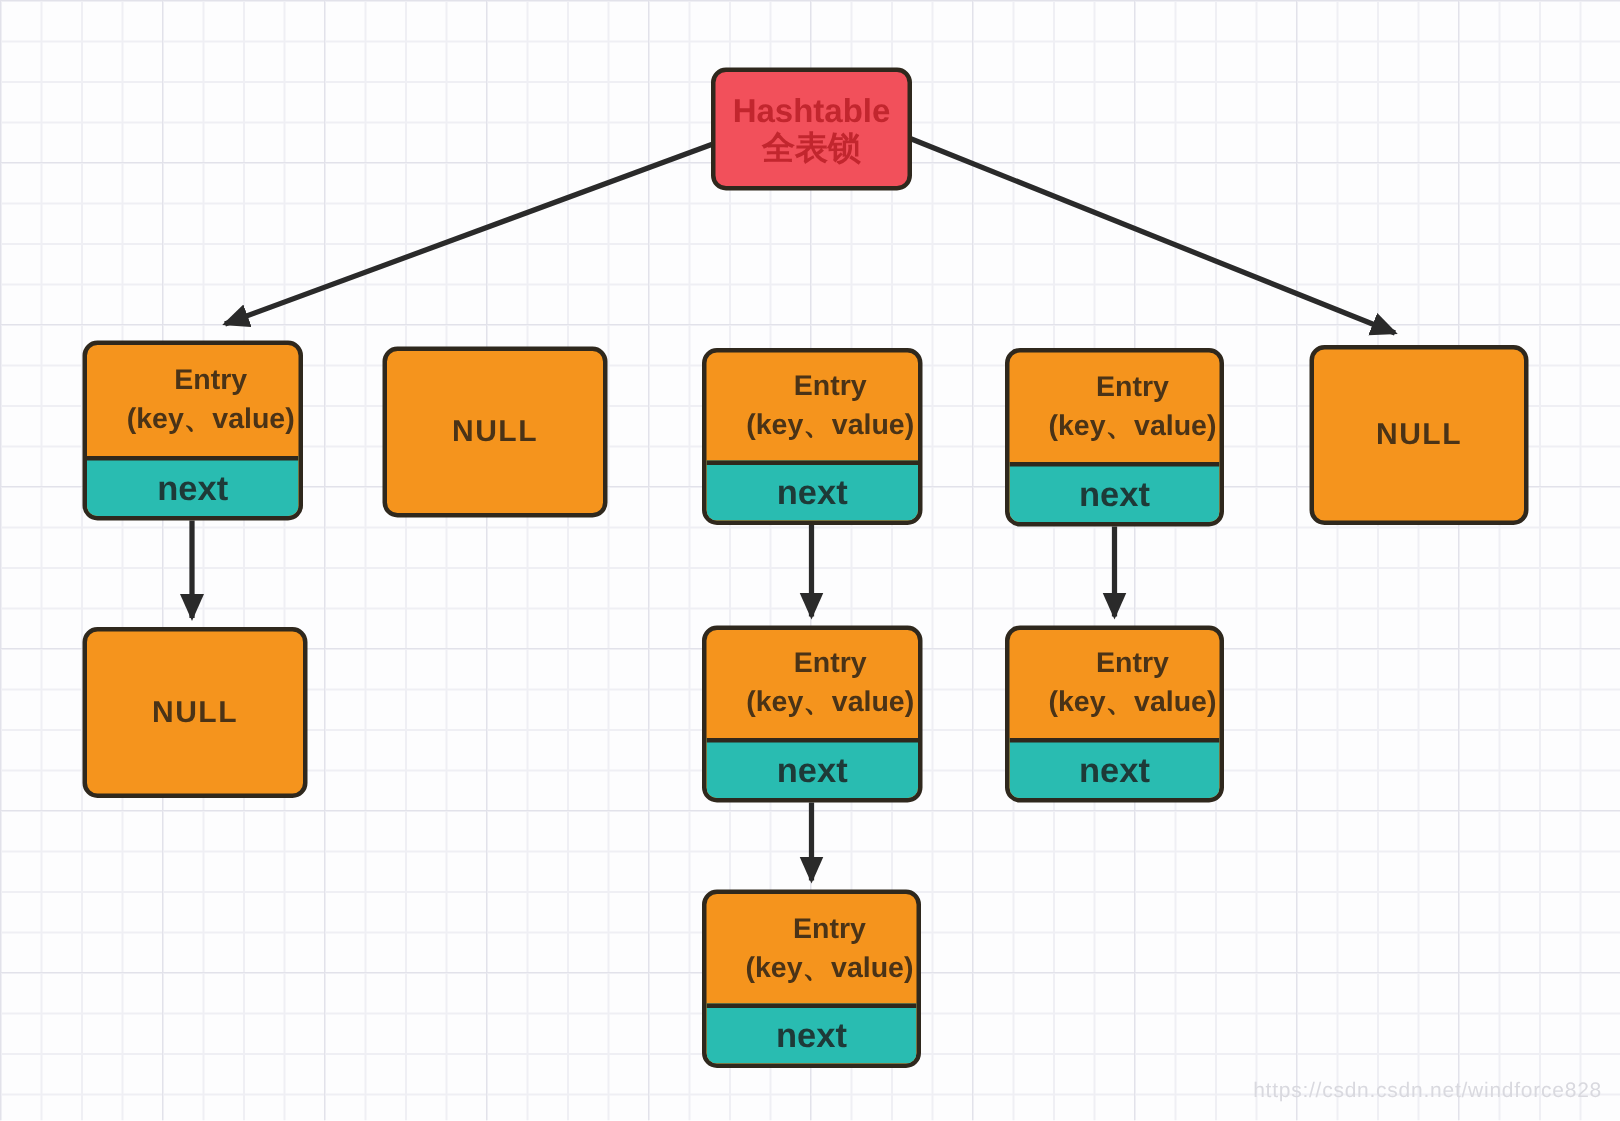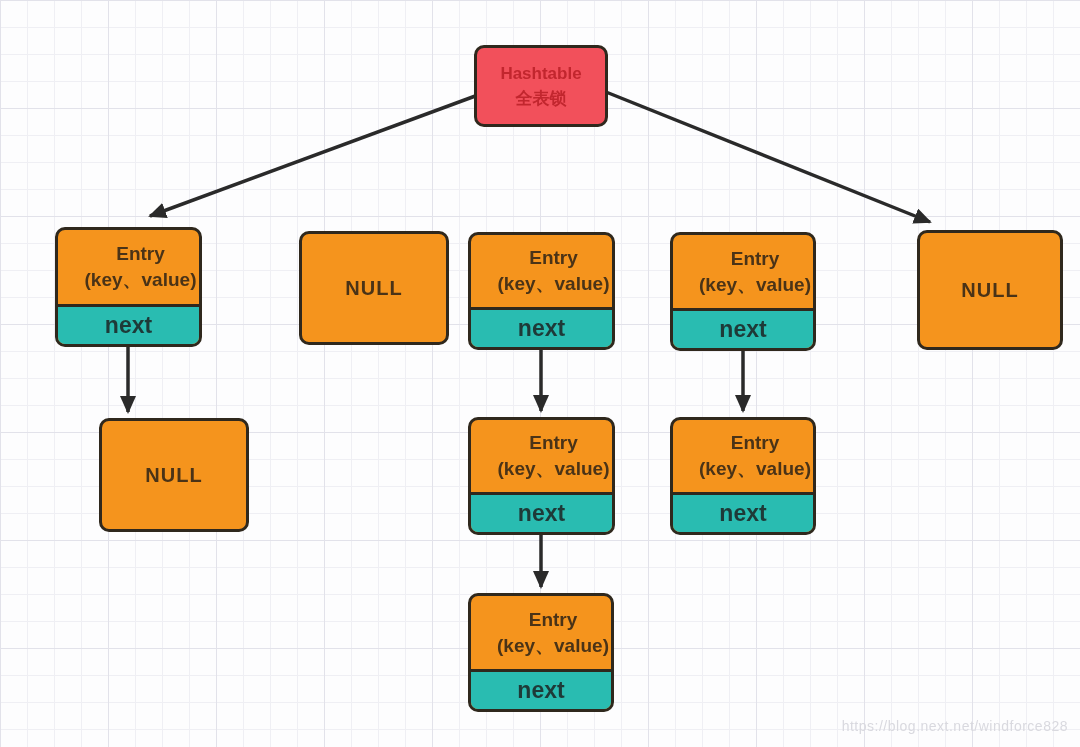--- a/index.html
+++ b/index.html
@@ -38,7 +38,7 @@
     color: var(--root-text);
     align-items: center;
     justify-content: center;
-    font-size: 17px;
+    font-size: 22px;
     font-weight: bold;
     line-height: 25px;
     text-align: center;

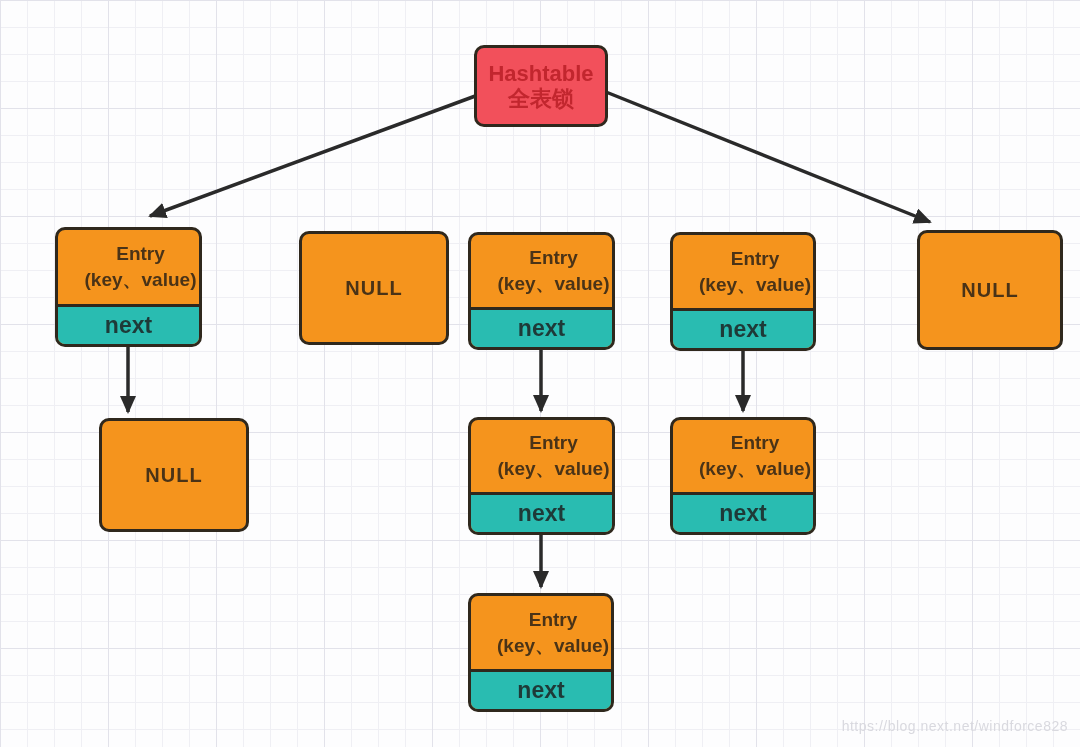--- a/index.html
+++ b/index.html
@@ -79,7 +79,6 @@
     font-size: 20px;
     font-weight: bold;
     letter-spacing: 1px;
-    margin-left: 44px;
   }
 
   .watermark {

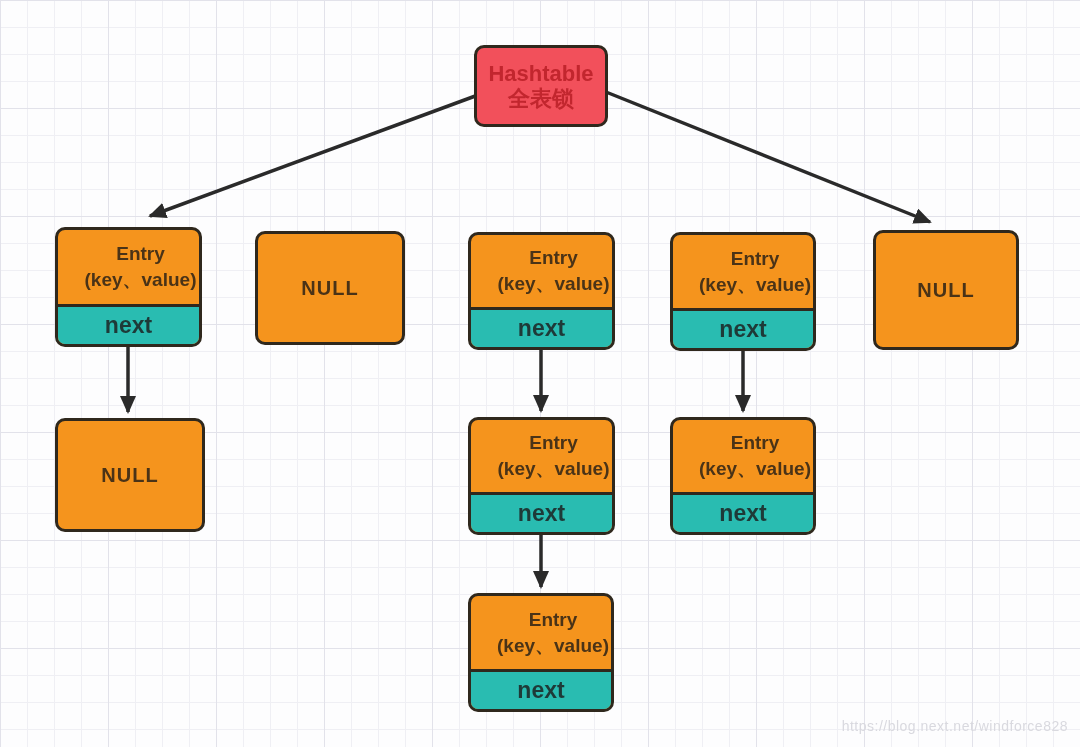--- a/index.html
+++ b/index.html
@@ -174,7 +174,7 @@
     <div class="entry-next">next</div>
   </div>
 
-  <div class="watermark">https://blog.next.net/windforce828</div>
+  <div class="watermark">https://csdn.csdn.net/windforce828</div>
 </div>
 
 </body></html>

